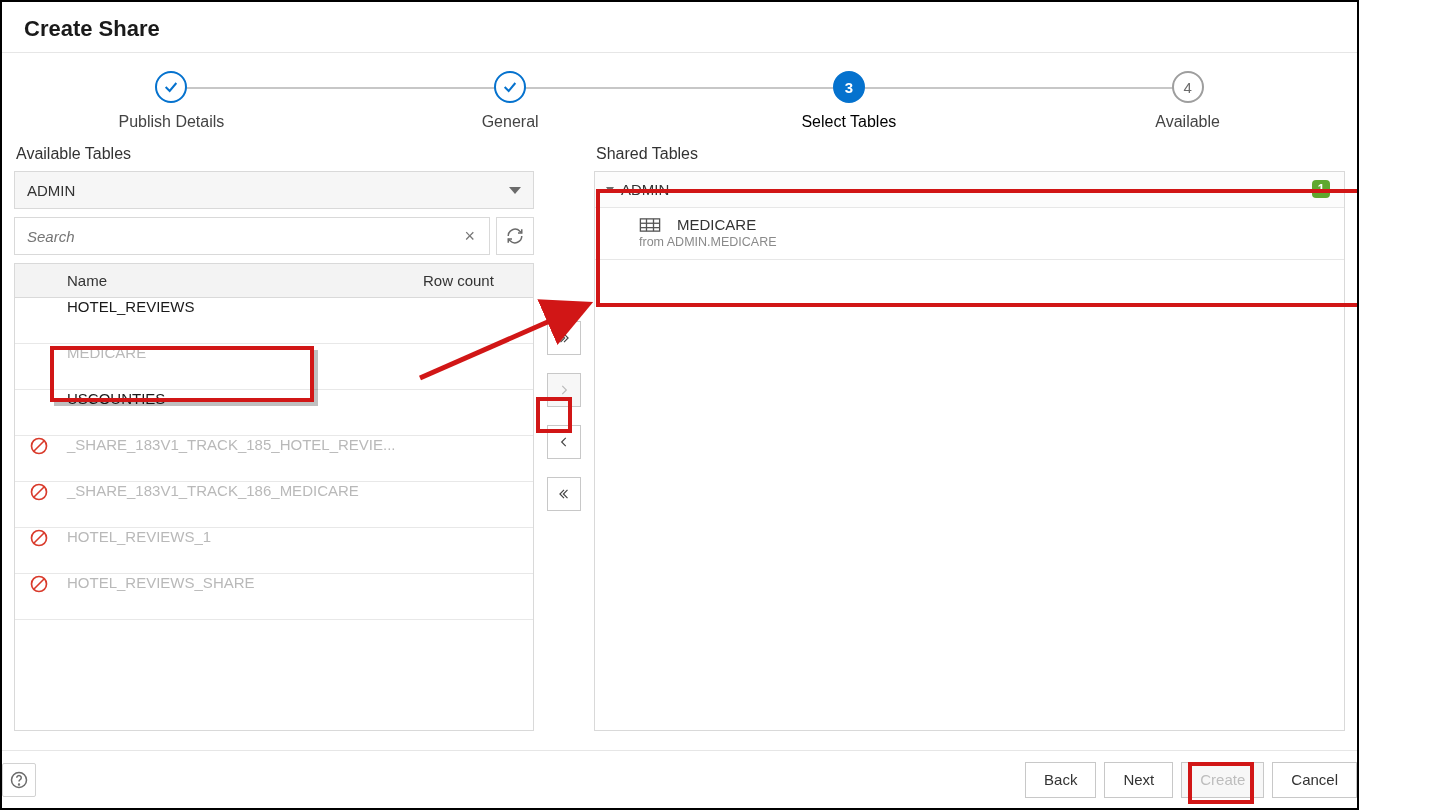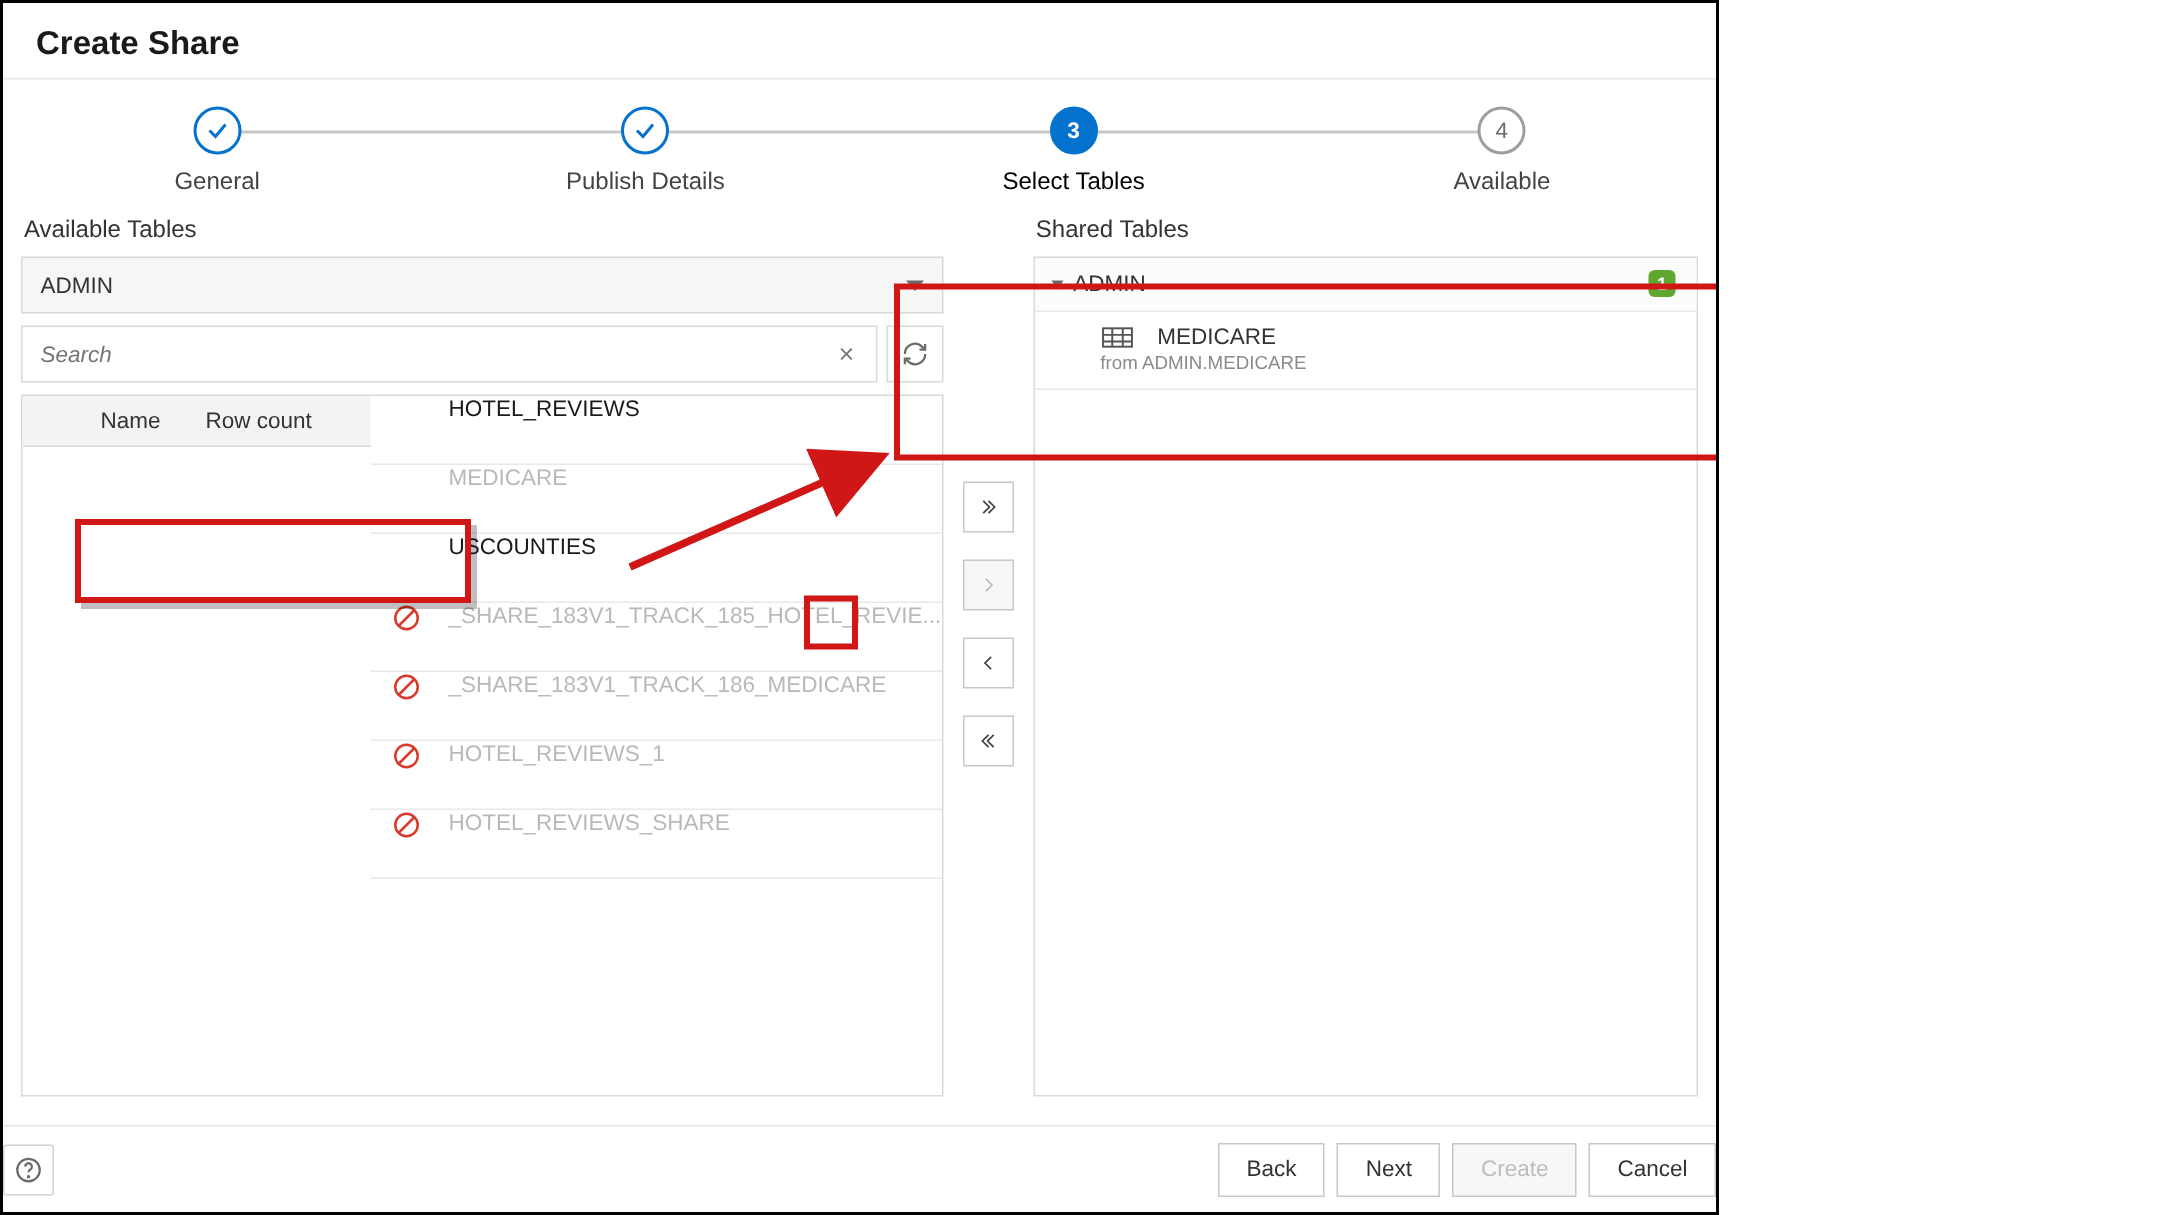--- a/index.html
+++ b/index.html
@@ -4,7 +4,7 @@
 <style>
   * { box-sizing: border-box; }
   html, body { margin:0; padding:0; font-family: "Segoe UI", Arial, sans-serif; font-size:14px; color:#1a1a1a; background:#fff; }
-  .frame { width:1146px; height:810px; border:2px solid #000; position:relative; overflow:hidden; }
+  .frame { width:1359px; height:810px; border:2px solid #000; position:relative; overflow:hidden; }
   .header { padding:14px 22px 10px; font-size:22px; font-weight:600; border-bottom:1px solid #e6e6e6; }
   .stepper { display:flex; align-items:flex-start; padding:18px 0 10px; position:relative; }
   .step { flex:1; text-align:center; position:relative; }

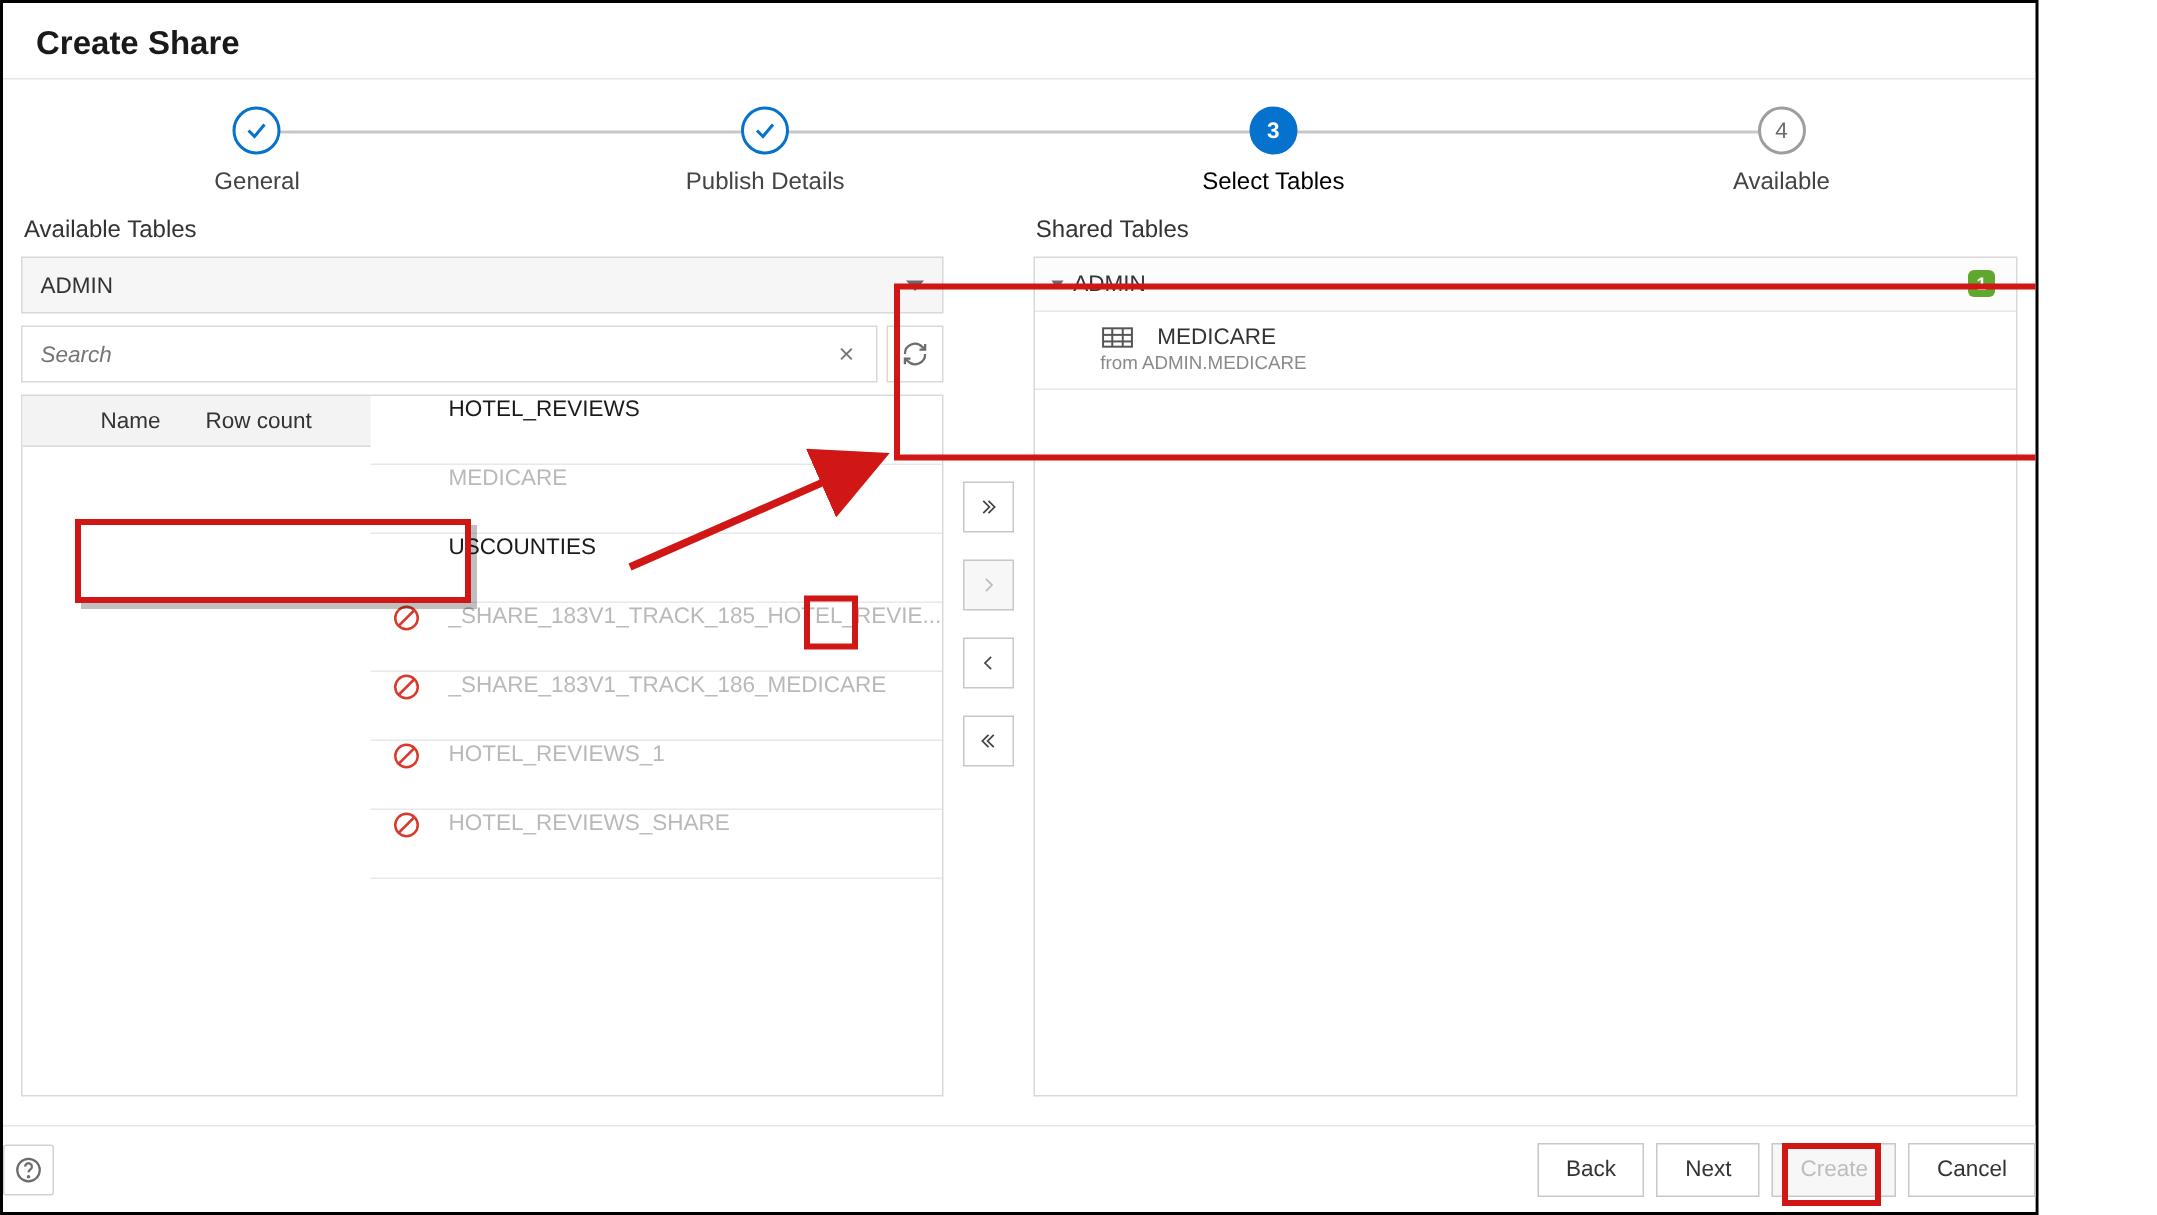--- a/index.html
+++ b/index.html
@@ -75,7 +75,7 @@
             <polyline points="4 12 10 18 20 6"></polyline>
           </svg>
       </div>
-      <div class="step-label">General</div>
+      <div class="step-label">Publish Details</div>
     </div>
     <div class="step">
       <div class="step-line"></div>
@@ -84,7 +84,7 @@
             <polyline points="4 12 10 18 20 6"></polyline>
           </svg>
       </div>
-      <div class="step-label">Publish Details</div>
+      <div class="step-label">General</div>
     </div>
     <div class="step">
       <div class="step-line"></div>

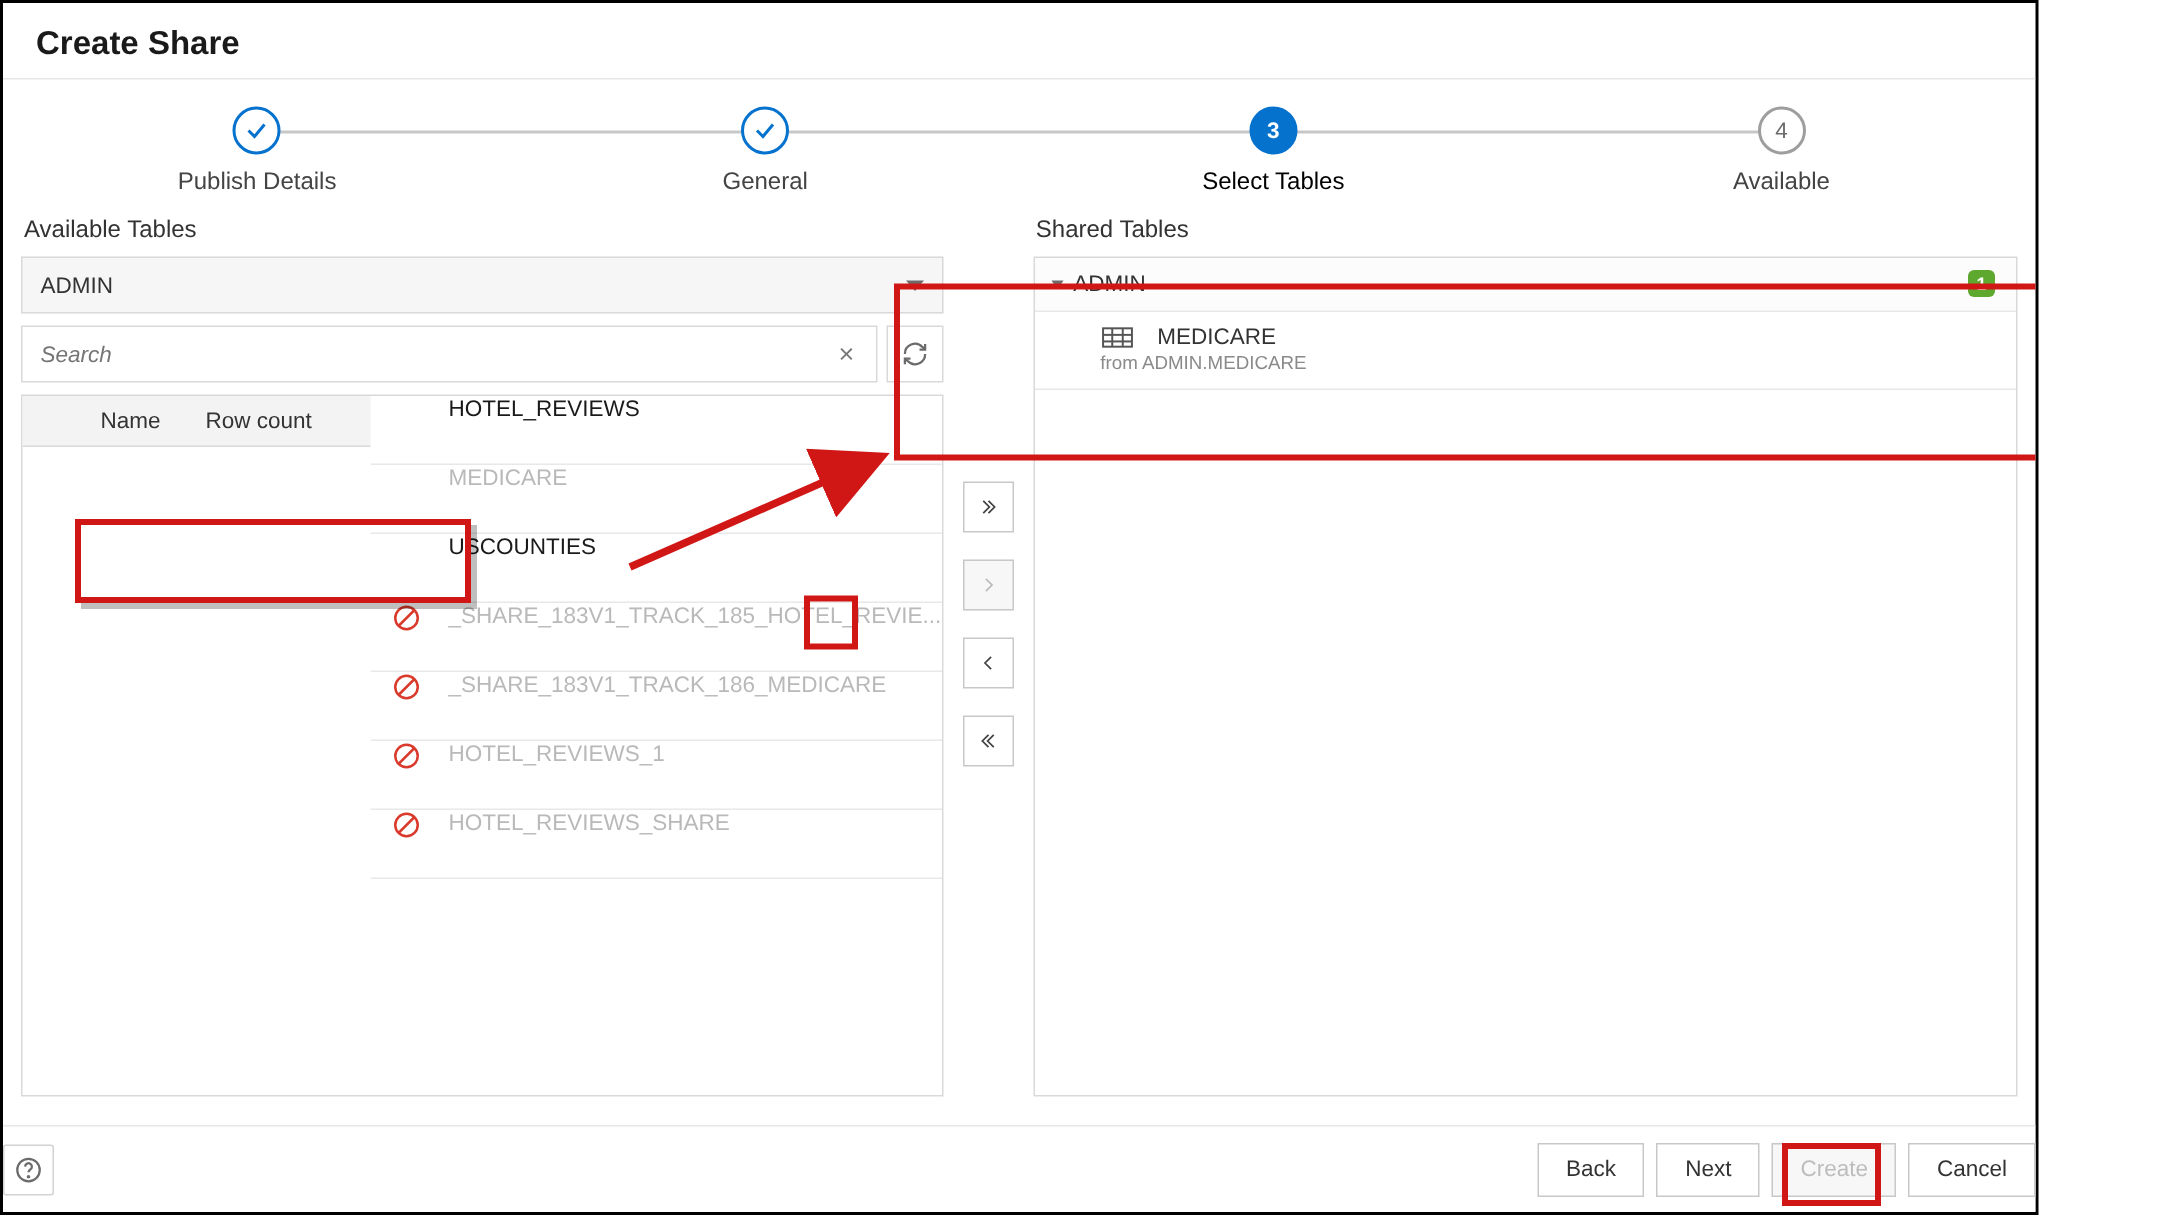--- a/index.html
+++ b/index.html
@@ -28,7 +28,7 @@
   .search-box input { flex:1; border:none; outline:none; font-size:15px; font-style:italic; color:#999; background:transparent; }
   .search-clear { font-size:18px; color:#777; cursor:pointer; padding:0 4px; }
   .refresh-btn { width:38px; height:38px; border:1px solid #d9d9d9; background:#fff; display:flex; align-items:center; justify-content:center; cursor:pointer; }
-  .table-container { border:1px solid #d9d9d9; margin-top:8px; flex:1; display:flex; flex-direction:row; overflow:hidden; }
+  .table-container { border:1px solid #d9d9d9; margin-top:8px; flex:1; display:flex; flex-direction:column; overflow:hidden; }
   .table-head { display:flex; background:#f3f3f3; border-bottom:1px solid #d9d9d9; height:34px; align-items:center; font-size:15px; color:#333; }
   .th-icon { width:48px; }
   .th-name { flex:1; padding-left:4px; }

